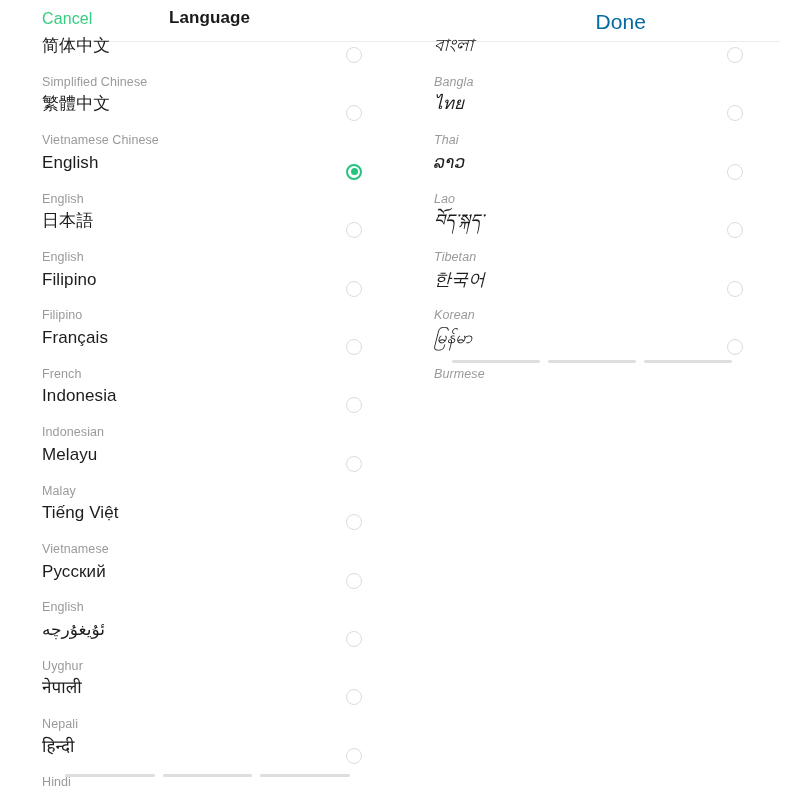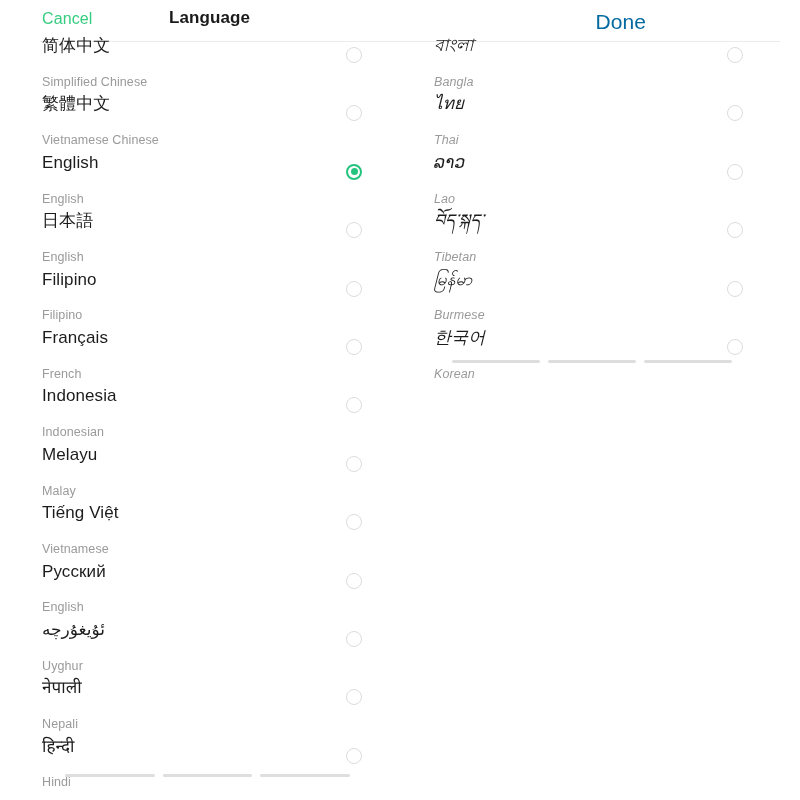--- a/index.html
+++ b/index.html
@@ -298,18 +298,18 @@
       </div>
       <div class="lang-row">
         <div class="lang-texts">
+          <div class="lang-native">한국어</div>
+          <div class="lang-english">Korean</div>
+        </div>
+        <div class="radio"></div>
+      </div>
+      <div class="lang-row">
+        <div class="lang-texts">
           <div class="lang-native">မြန်မာ</div>
           <div class="lang-english">Burmese</div>
         </div>
         <div class="radio"></div>
       </div>
-      <div class="lang-row">
-        <div class="lang-texts">
-          <div class="lang-native">한국어</div>
-          <div class="lang-english">Korean</div>
-        </div>
-        <div class="radio"></div>
-      </div>
     </div>
 
   <div class="scrollbar scrollbar-left" id="sb-left">

